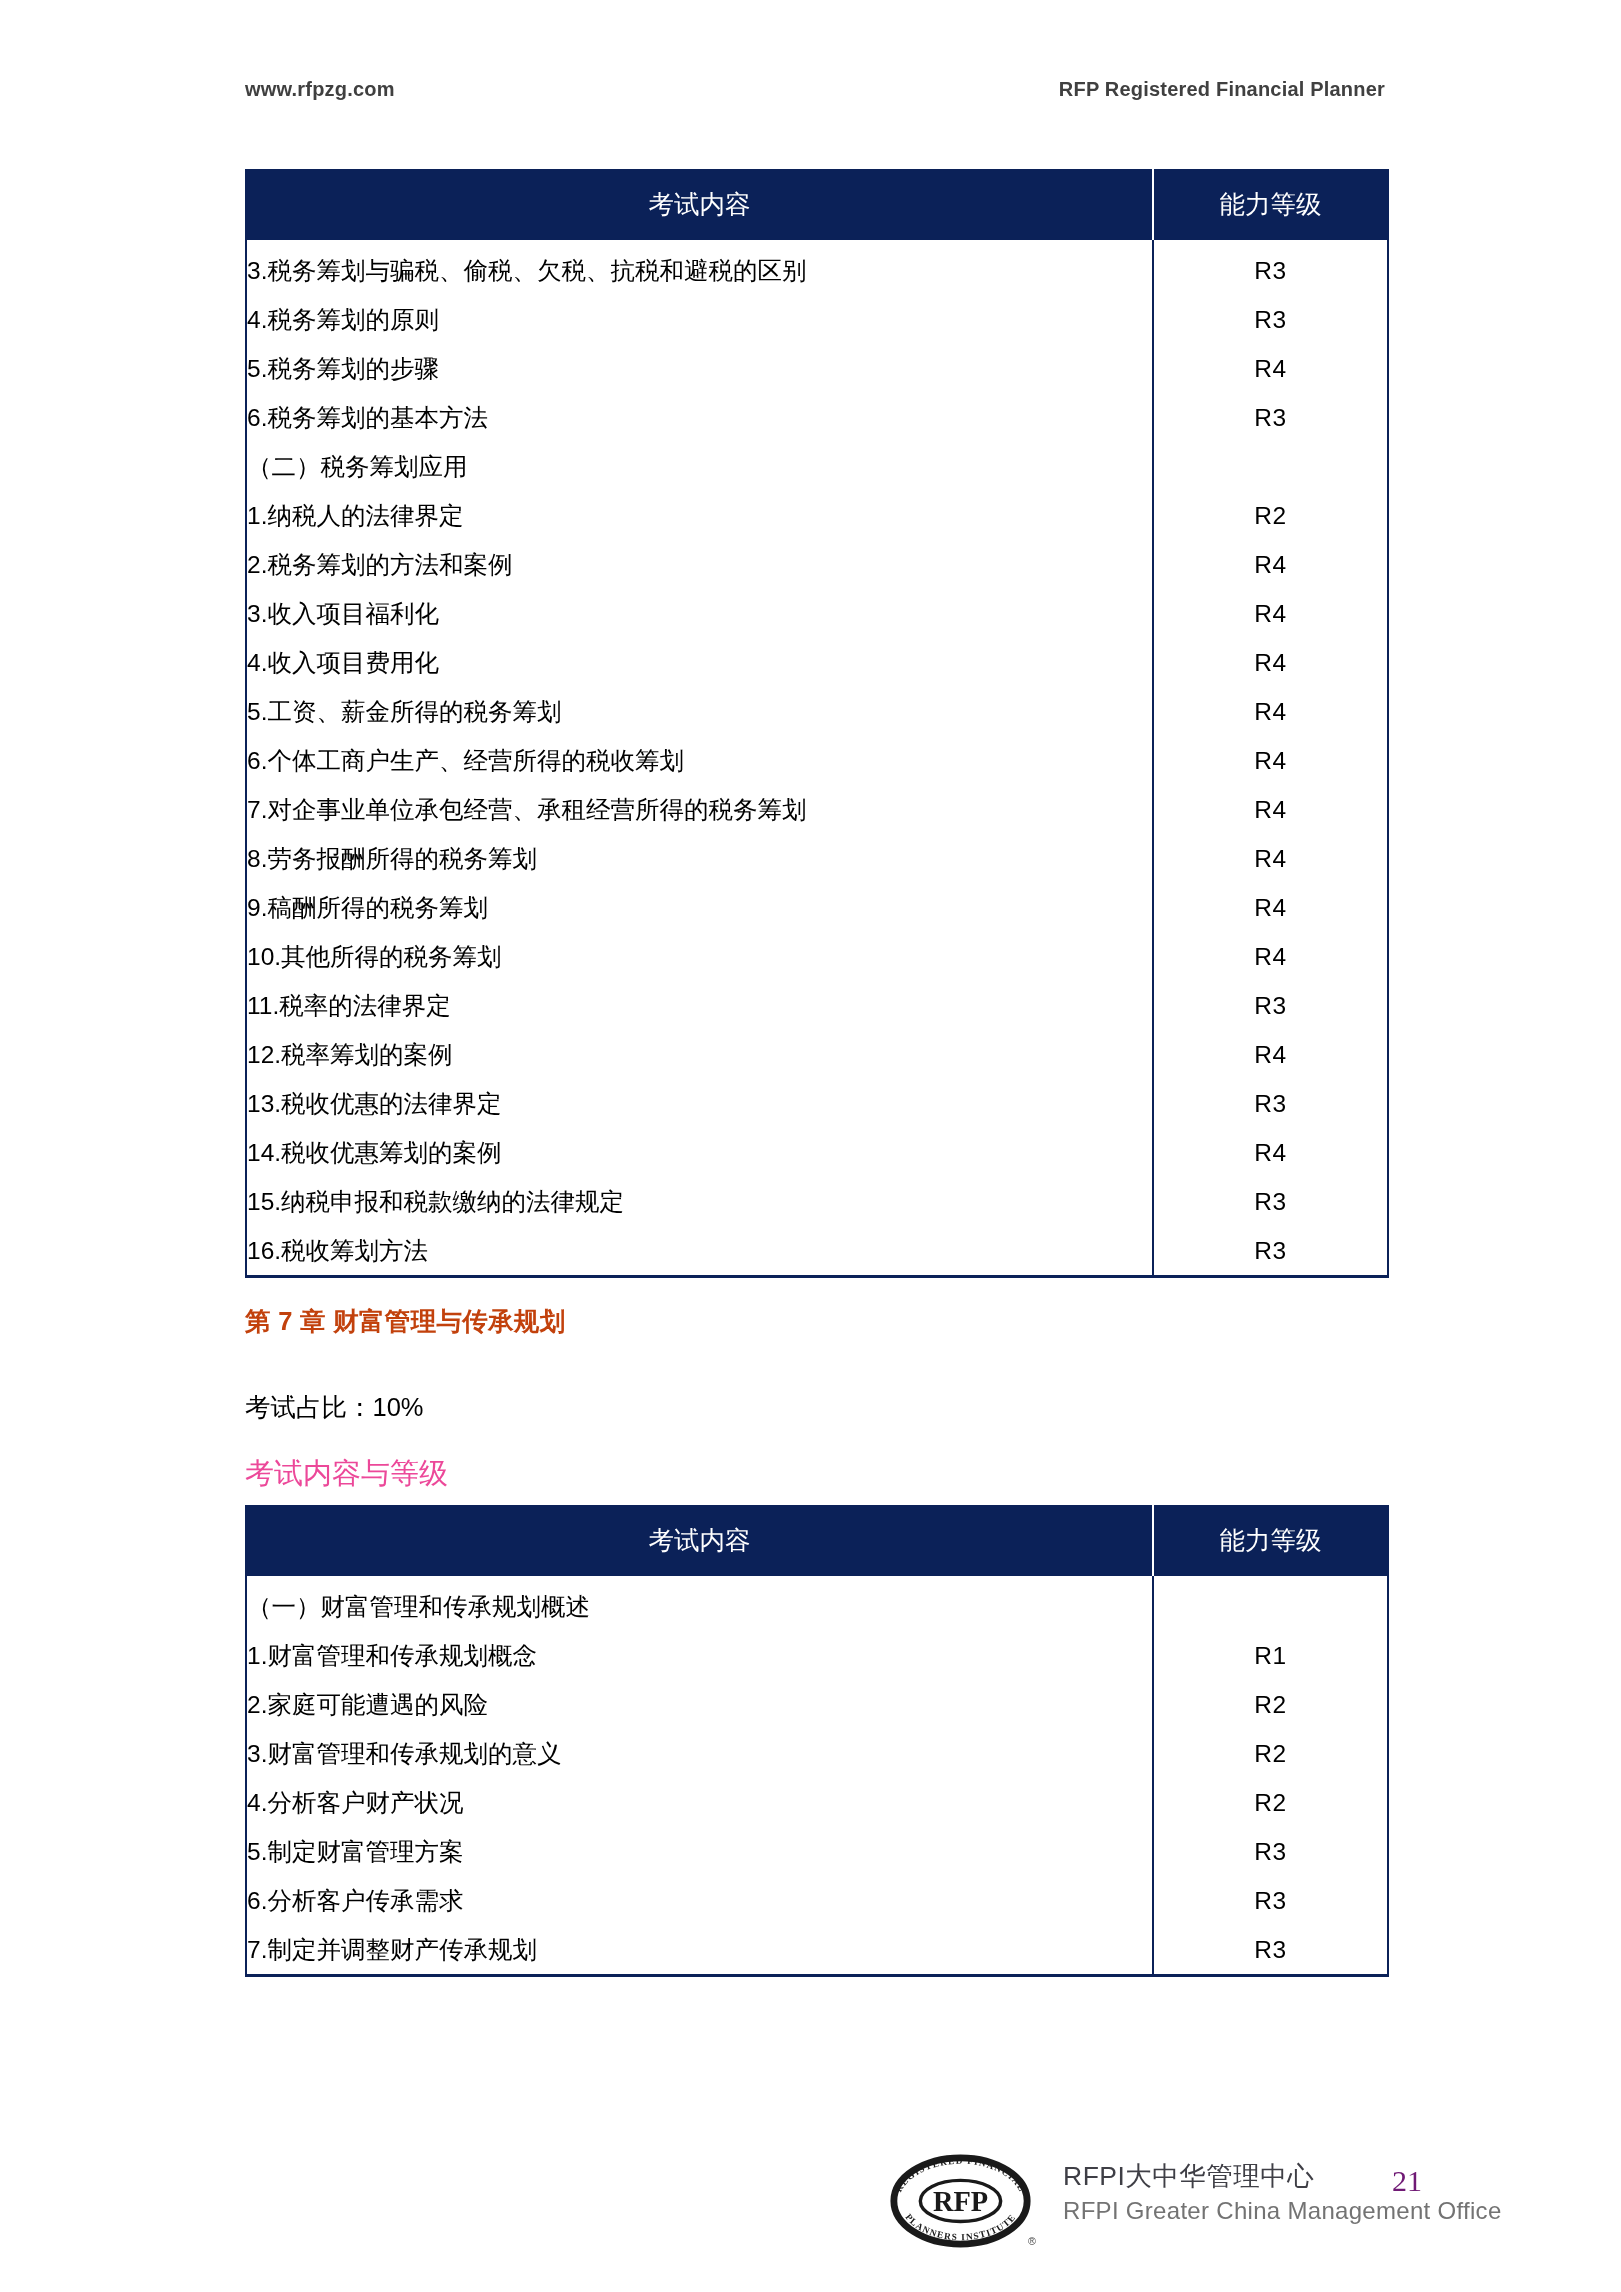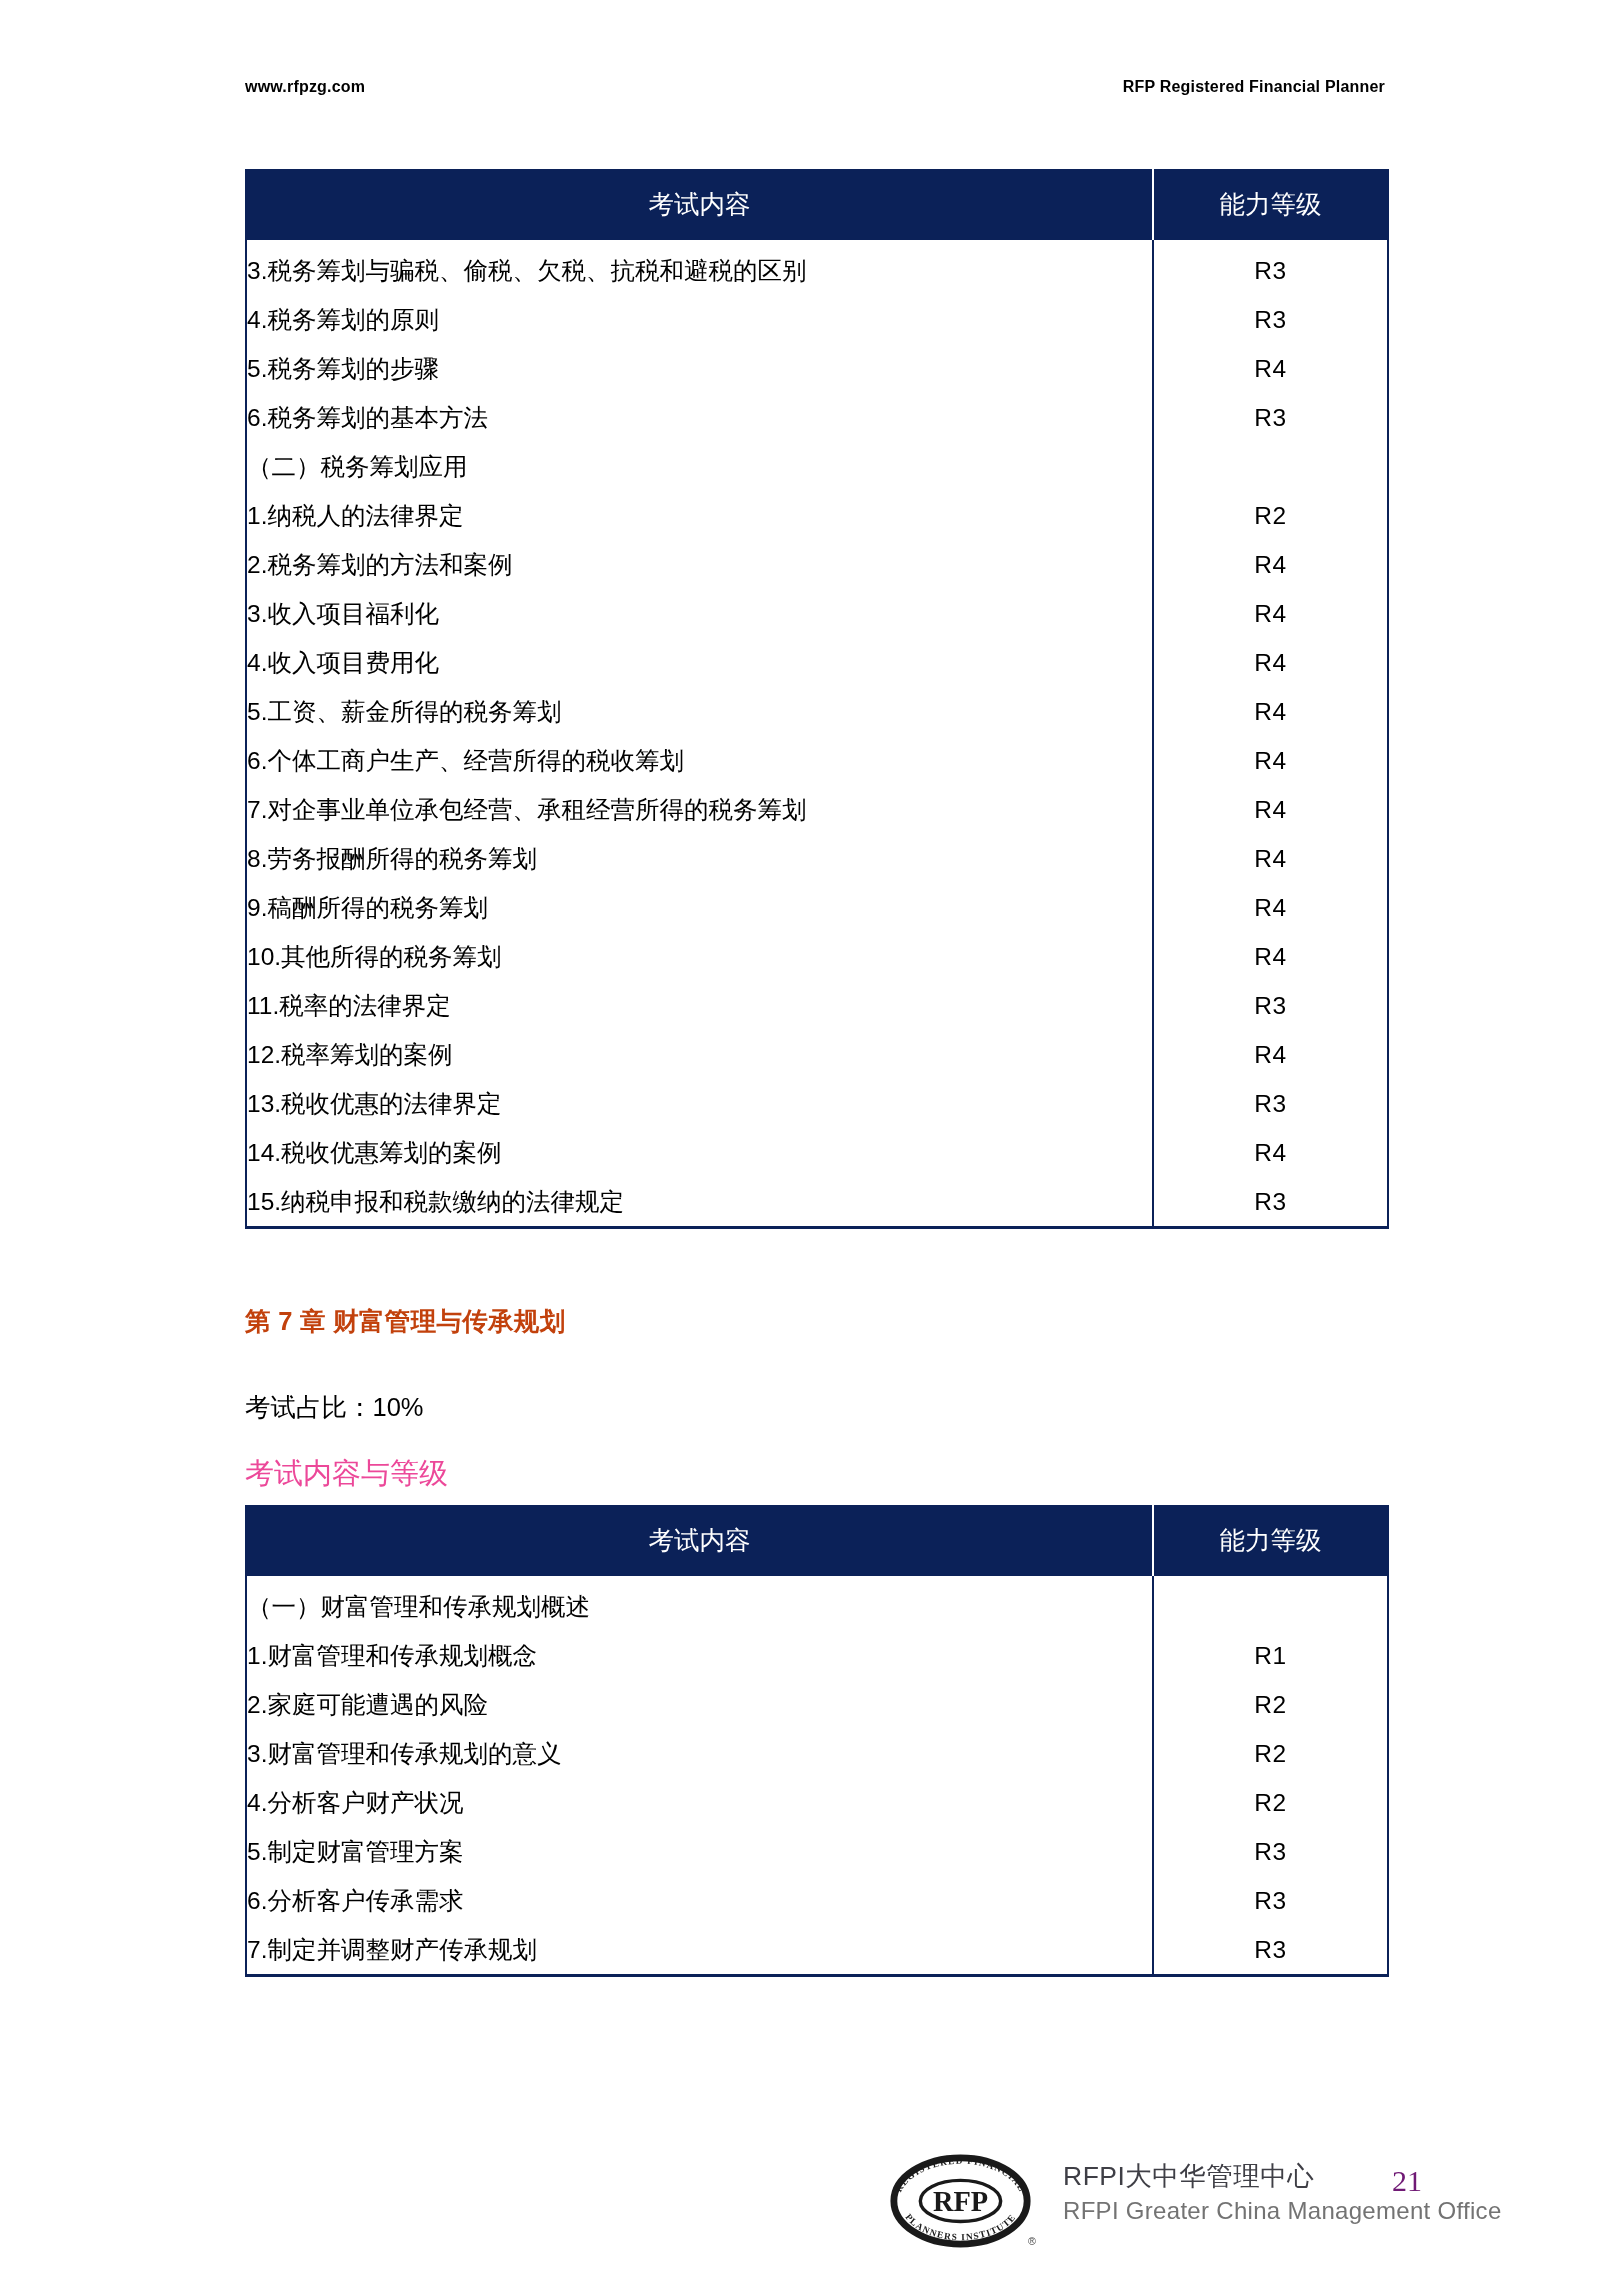--- a/index.html
+++ b/index.html
@@ -33,9 +33,9 @@
     display: flex;
     justify-content: space-between;
     align-items: flex-end;
-    color: #000000;
+    color: #404040;
     font-weight: bold;
-    font-size: 16px;
+    font-size: 20px;
     letter-spacing: 0.2px;
   }
   .run-header .site { }

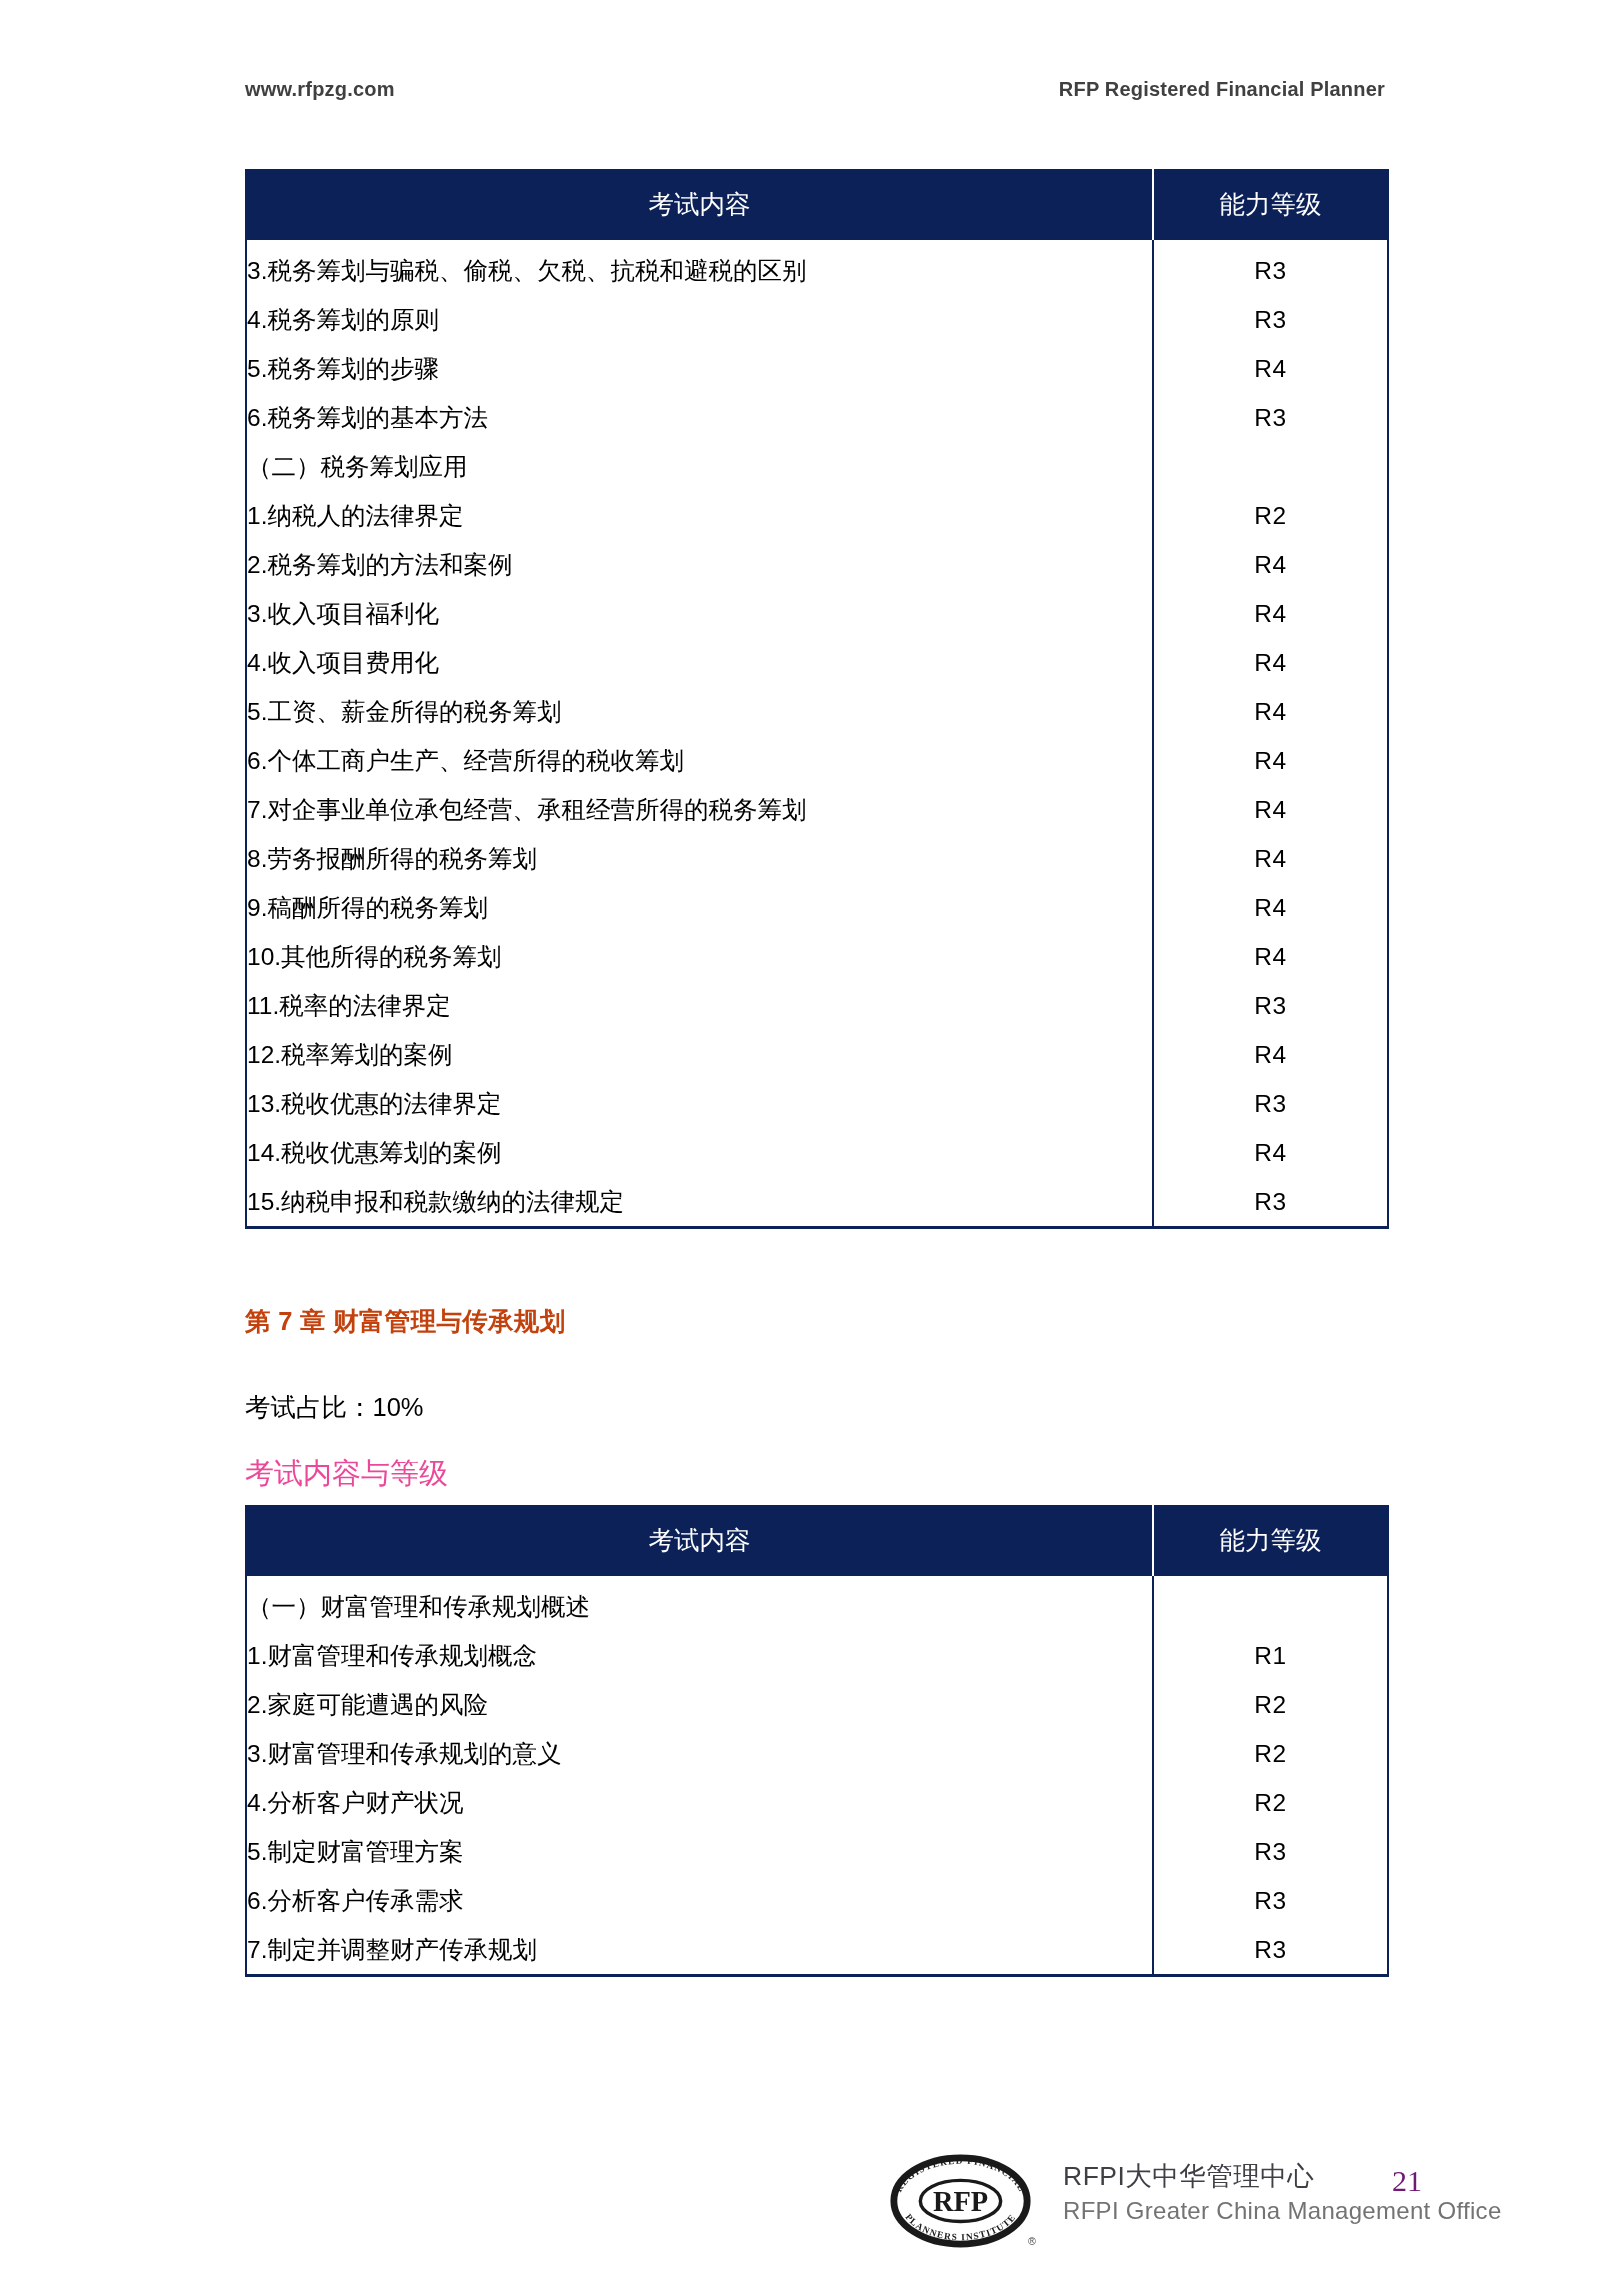--- a/index.html
+++ b/index.html
@@ -259,6 +259,10 @@
         </tr>
         <tr class="row-item">
           <td class="td-content">15.纳税申报和税款缴纳的法律规定</td>
+          <td class="td-level">R3</td>
+        </tr>
+        <tr class="row-item">
+          <td class="td-content">16.税收筹划方法</td>
           <td class="td-level">R3</td>
         </tr>
       </tbody>

